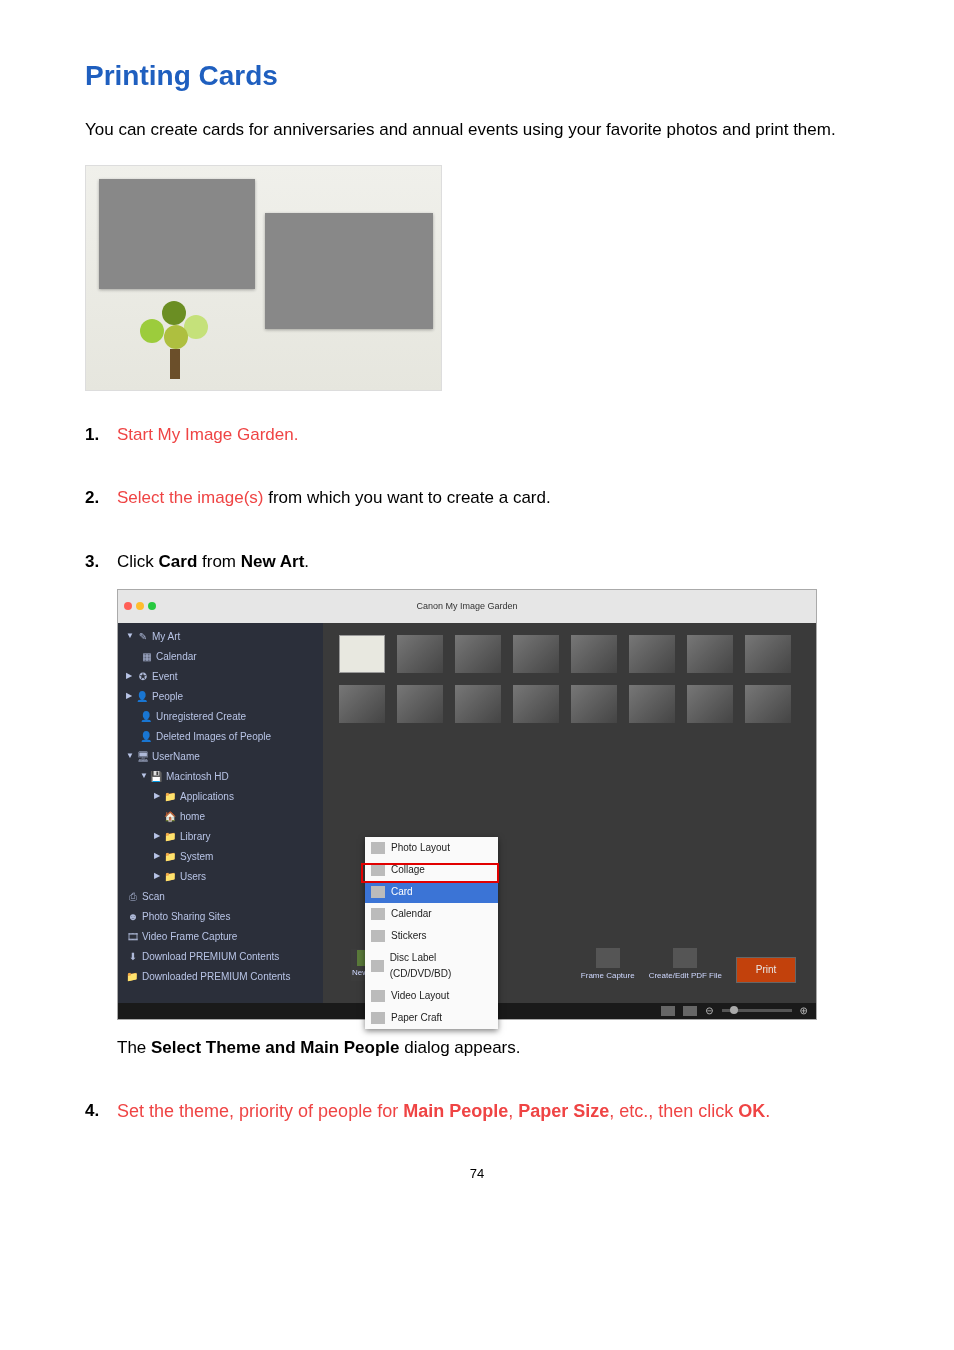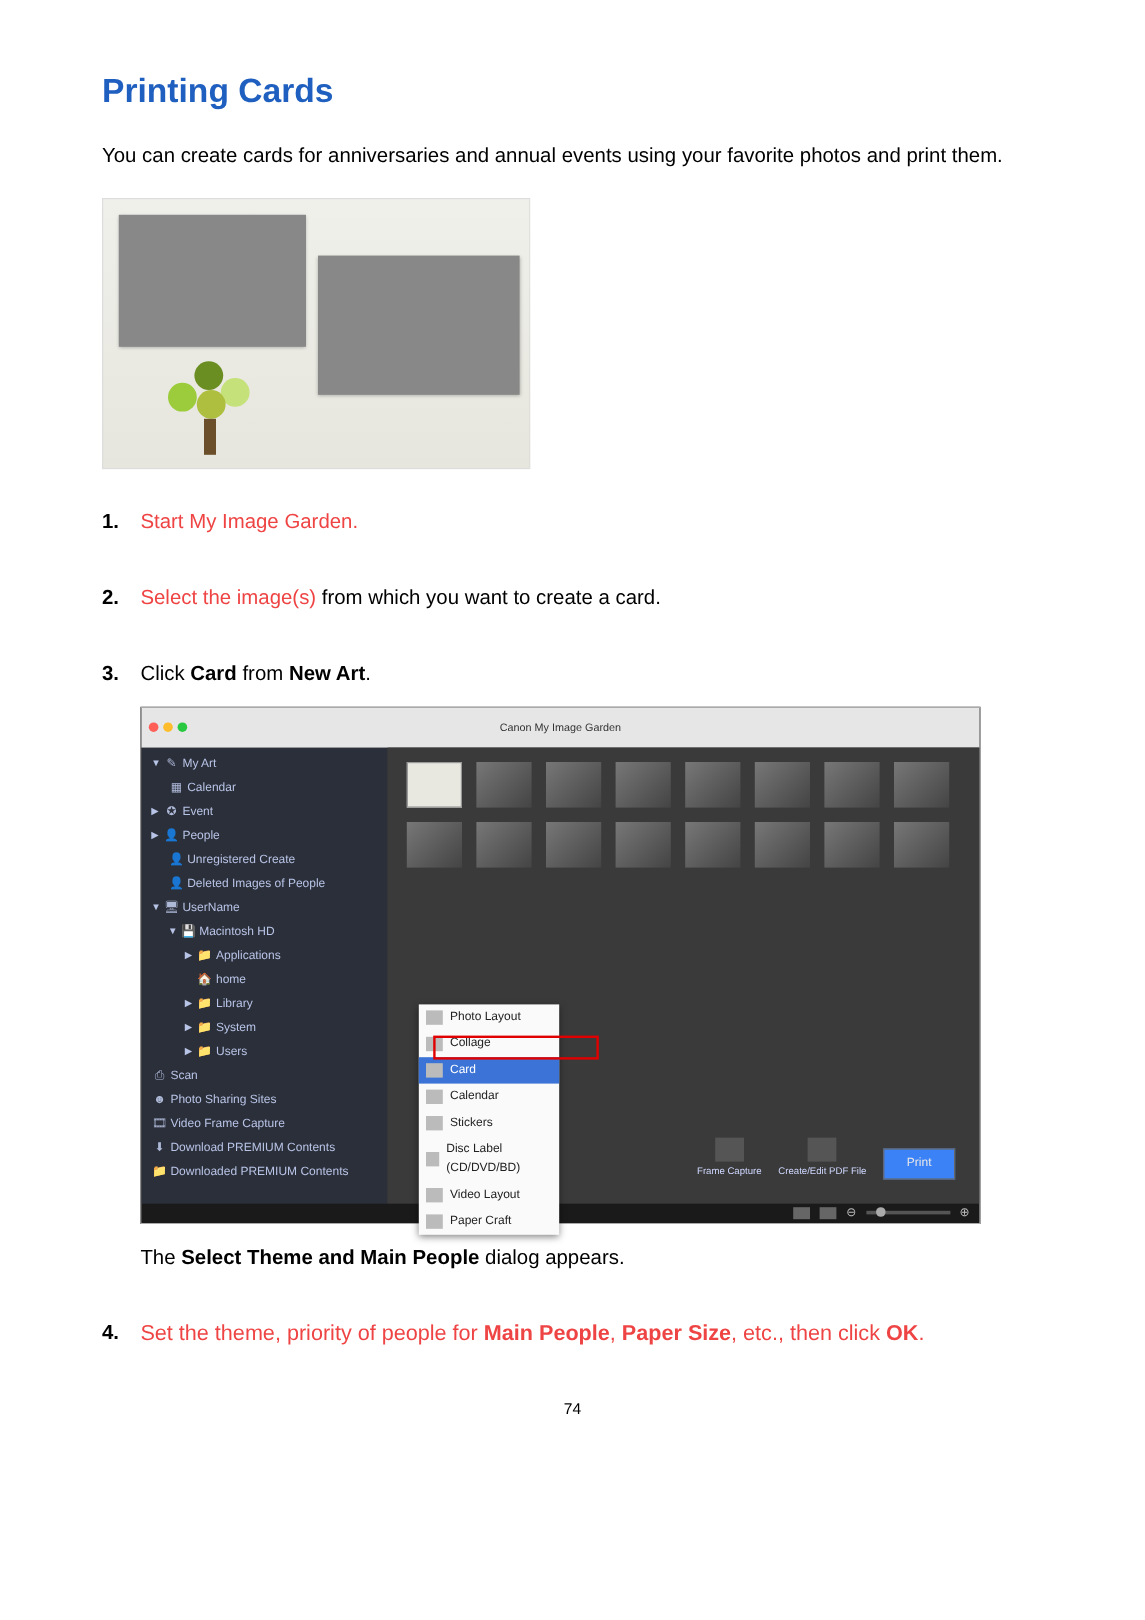--- a/index.html
+++ b/index.html
@@ -128,9 +128,9 @@
     .thumb:nth-child(1){ background:#e8e8e0; border:1px solid #999; }
     .menu-popup {
       position: absolute;
-      left: 26px;
+      left: 42px;
       top: 214px;
-      width: 117px;
+      width: 133px;
       background: #fafafa;
       color: #222;
       font-size: 10px;

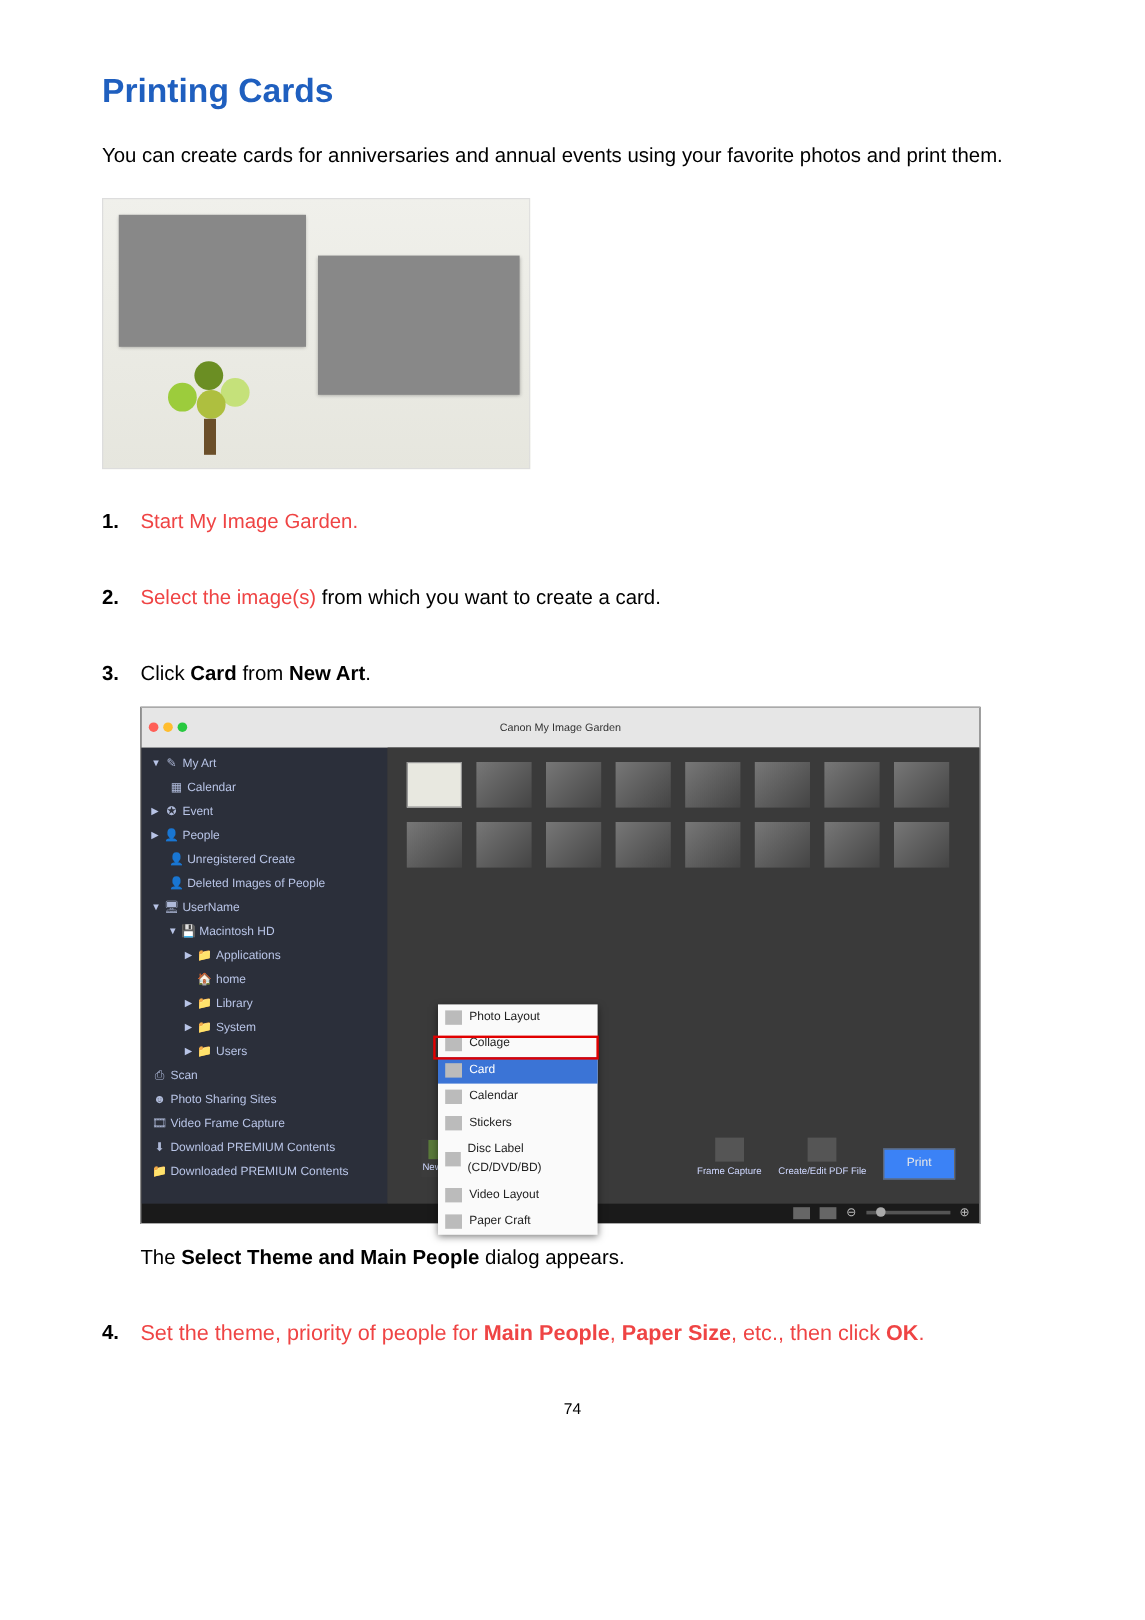--- a/index.html
+++ b/index.html
@@ -179,7 +179,7 @@
     }
     .bb .bi { width:24px;height:20px;background:#555;margin-bottom:2px; }
     .print-btn {
-      width:60px;height:26px;background:#3b82f6;
+      width:60px;height:26px;background:#c2410c;
       display:flex;align-items:center;justify-content:center;
       color:#e8e8e8;font-size:10px;
       border:1px solid #666;

